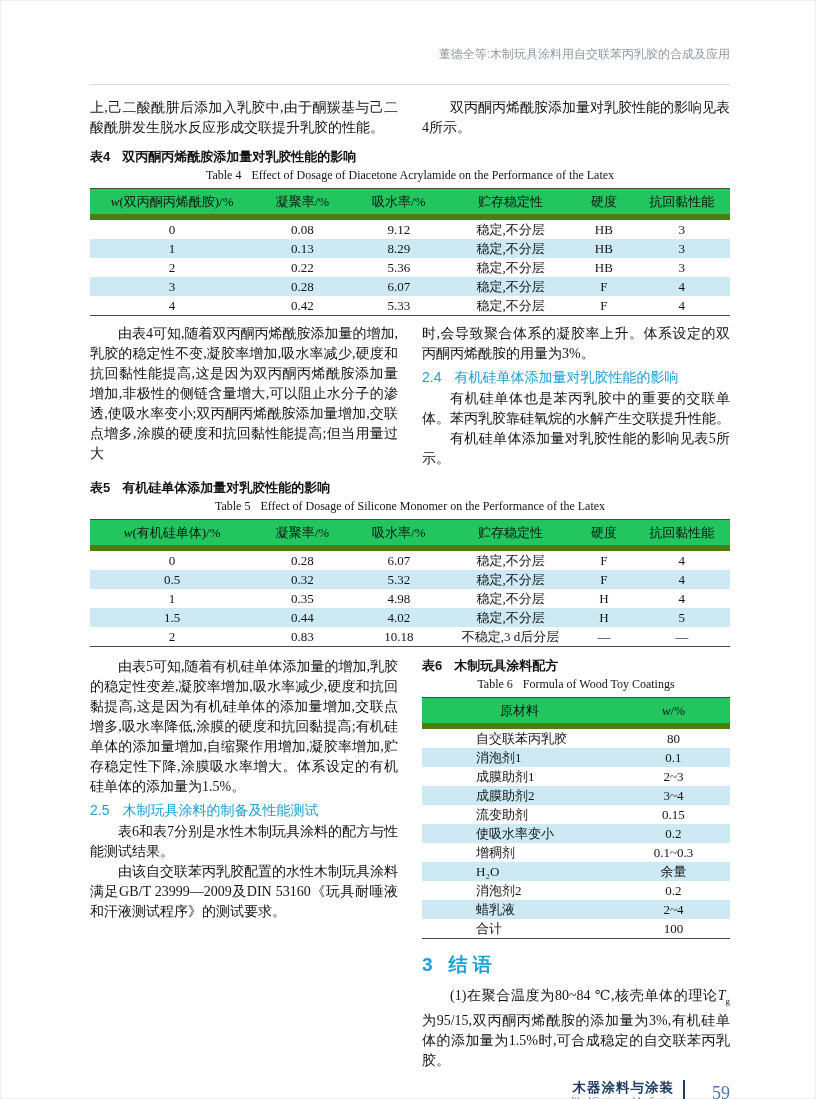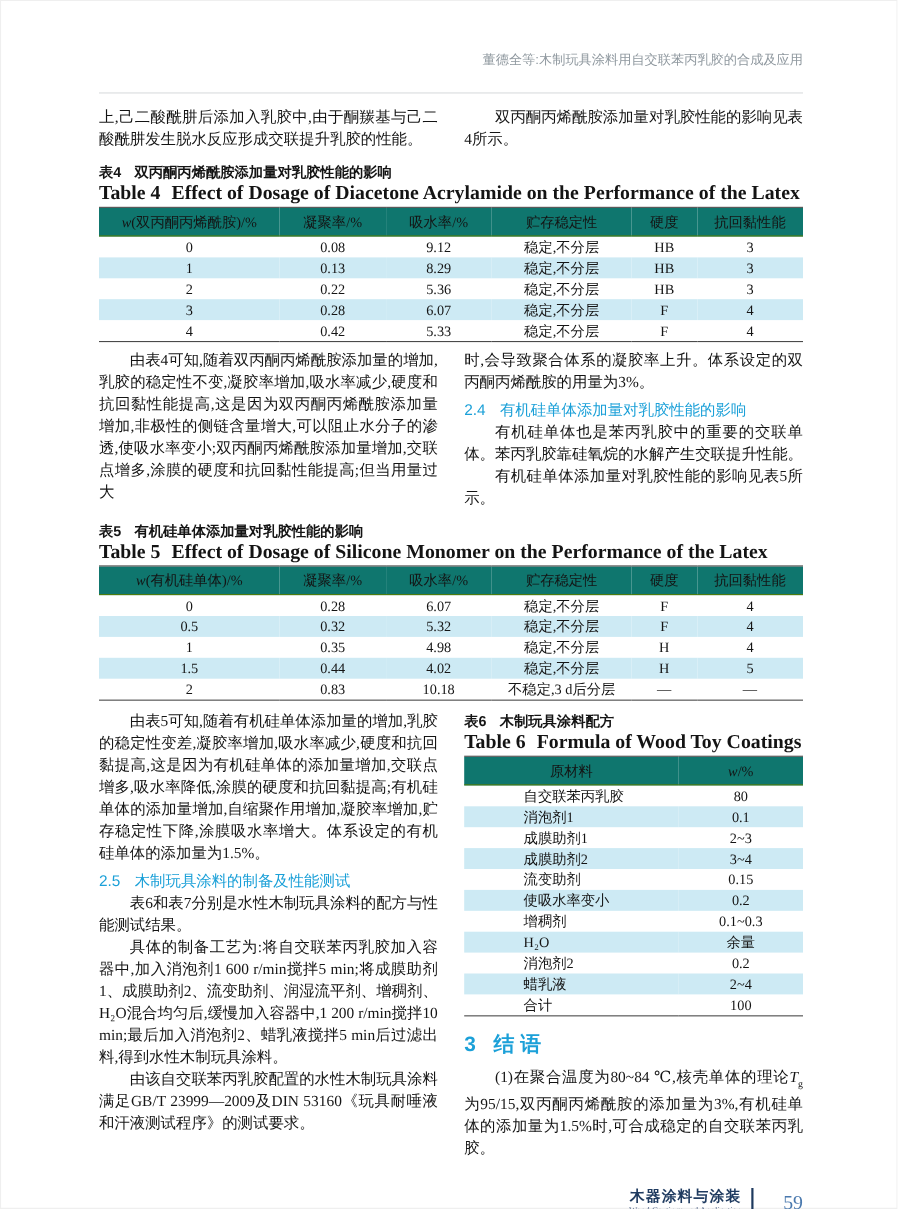--- a/index.html
+++ b/index.html
@@ -20,8 +20,8 @@
   .cap-cn{text-align:left;font-family:"Liberation Sans","DejaVu Sans",sans-serif;
         font-weight:bold;font-size:13px;line-height:18px;margin:0;}
   .cap-cn .cap-label{margin-right:12px;}
-  .cap-en{font-family:"Liberation Serif","DejaVu Serif",serif;
-        font-weight:bold;font-size:18px;line-height:18px;margin:0 0 4px;}
+  .cap-en{text-align:center;font-family:"Liberation Serif","DejaVu Serif",serif;
+        font-weight:normal;font-size:12px;line-height:18px;margin:0 0 4px;}
   .cap-en .cap-label{margin-right:10px;}
   table.data{width:100%;border-collapse:collapse;table-layout:fixed;font-size:13px;
         border-top:1.5px solid #4a4a4a;border-bottom:1.5px solid #4a4a4a;}

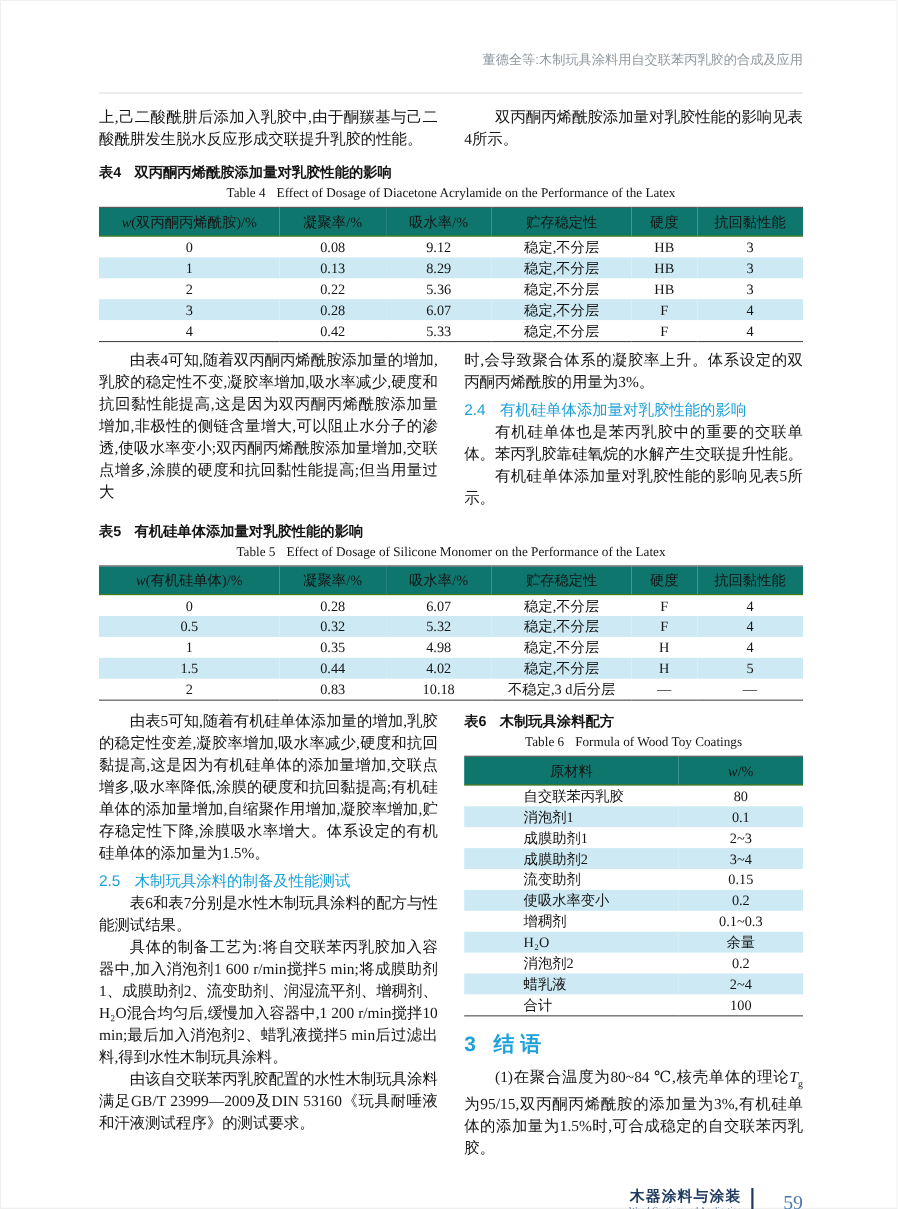--- a/index.html
+++ b/index.html
@@ -25,7 +25,7 @@
   .cap-en .cap-label{margin-right:10px;}
   table.data{width:100%;border-collapse:collapse;table-layout:fixed;font-size:13px;
         border-top:1.5px solid #4a4a4a;border-bottom:1.5px solid #4a4a4a;}
-  table.data thead tr{border-bottom:1px solid #4d7c0f;background:#0f766e;}
+  table.data thead tr{border-bottom:6px solid #4d7c0f;background:#22c55e;}
   table.data th{font-weight:normal;text-align:center;padding:4px 2px;line-height:17px;}
   table.data td{text-align:center;padding:1.5px 2px;line-height:16px;}
   table.data tbody tr:nth-child(even){background:#cdeaf4;}

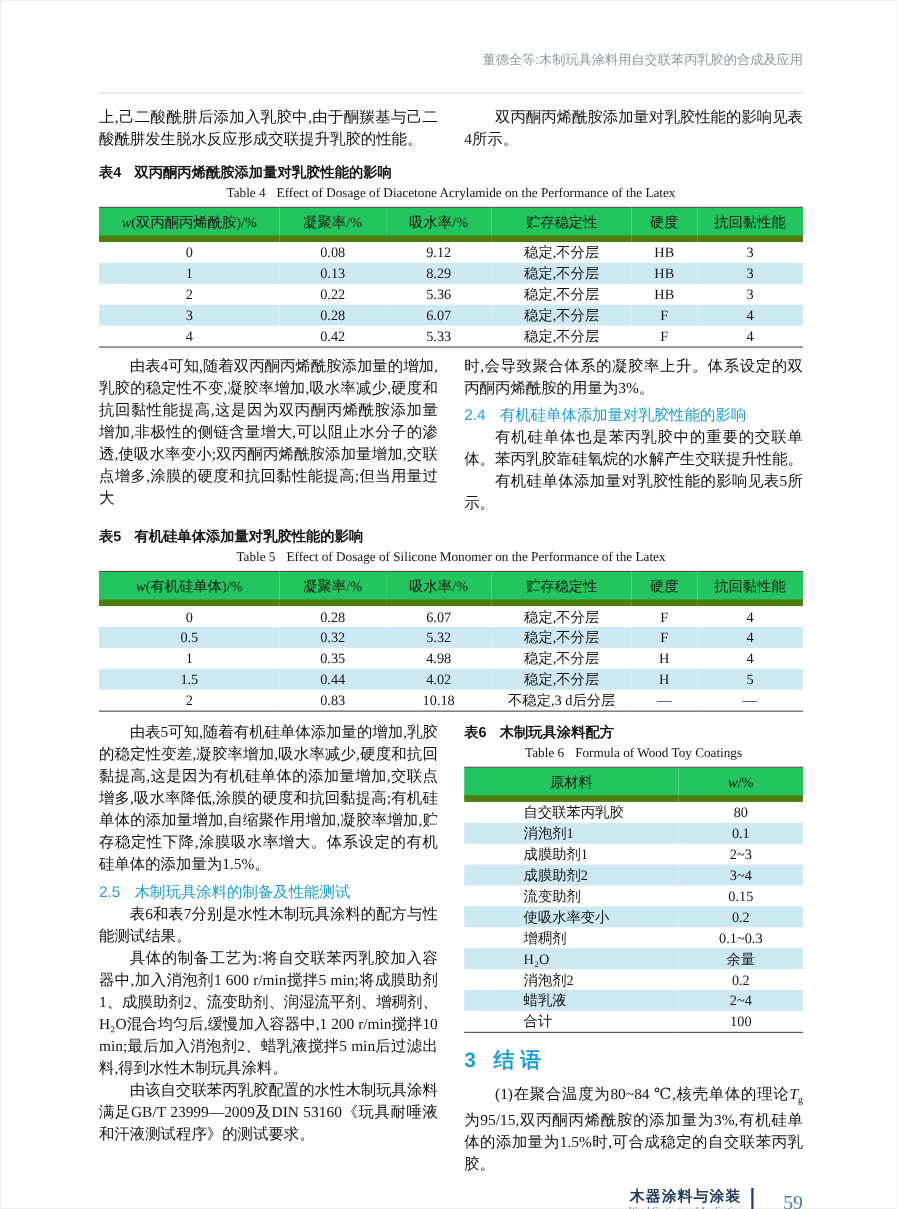--- a/index.html
+++ b/index.html
@@ -204,7 +204,6 @@
         <p class="body indent">由表5可知,随着有机硅单体添加量的增加,乳胶的稳定性变差,凝胶率增加,吸水率减少,硬度和抗回黏提高,这是因为有机硅单体的添加量增加,交联点增多,吸水率降低,涂膜的硬度和抗回黏提高;有机硅单体的添加量增加,自缩聚作用增加,凝胶率增加,贮存稳定性下降,涂膜吸水率增大。体系设定的有机硅单体的添加量为1.5%。</p>
         <p class="h-sec"><span class="num">2.5</span><span>木制玩具涂料的制备及性能测试</span></p>
         <p class="body indent">表6和表7分别是水性木制玩具涂料的配方与性能测试结果。</p>
-        <p class="body indent">具体的制备工艺为:将自交联苯丙乳胶加入容器中,加入消泡剂1 600 r/min搅拌5 min;将成膜助剂1、成膜助剂2、流变助剂、润湿流平剂、增稠剂、H₂O混合均匀后,缓慢加入容器中,1 200 r/min搅拌10 min;最后加入消泡剂2、蜡乳液搅拌5 min后过滤出料,得到水性木制玩具涂料。</p>
         <p class="body indent">由该自交联苯丙乳胶配置的水性木制玩具涂料满足GB/T 23999—2009及DIN 53160《玩具耐唾液和汗液测试程序》的测试要求。</p>
       </div>
       <div class="col">

